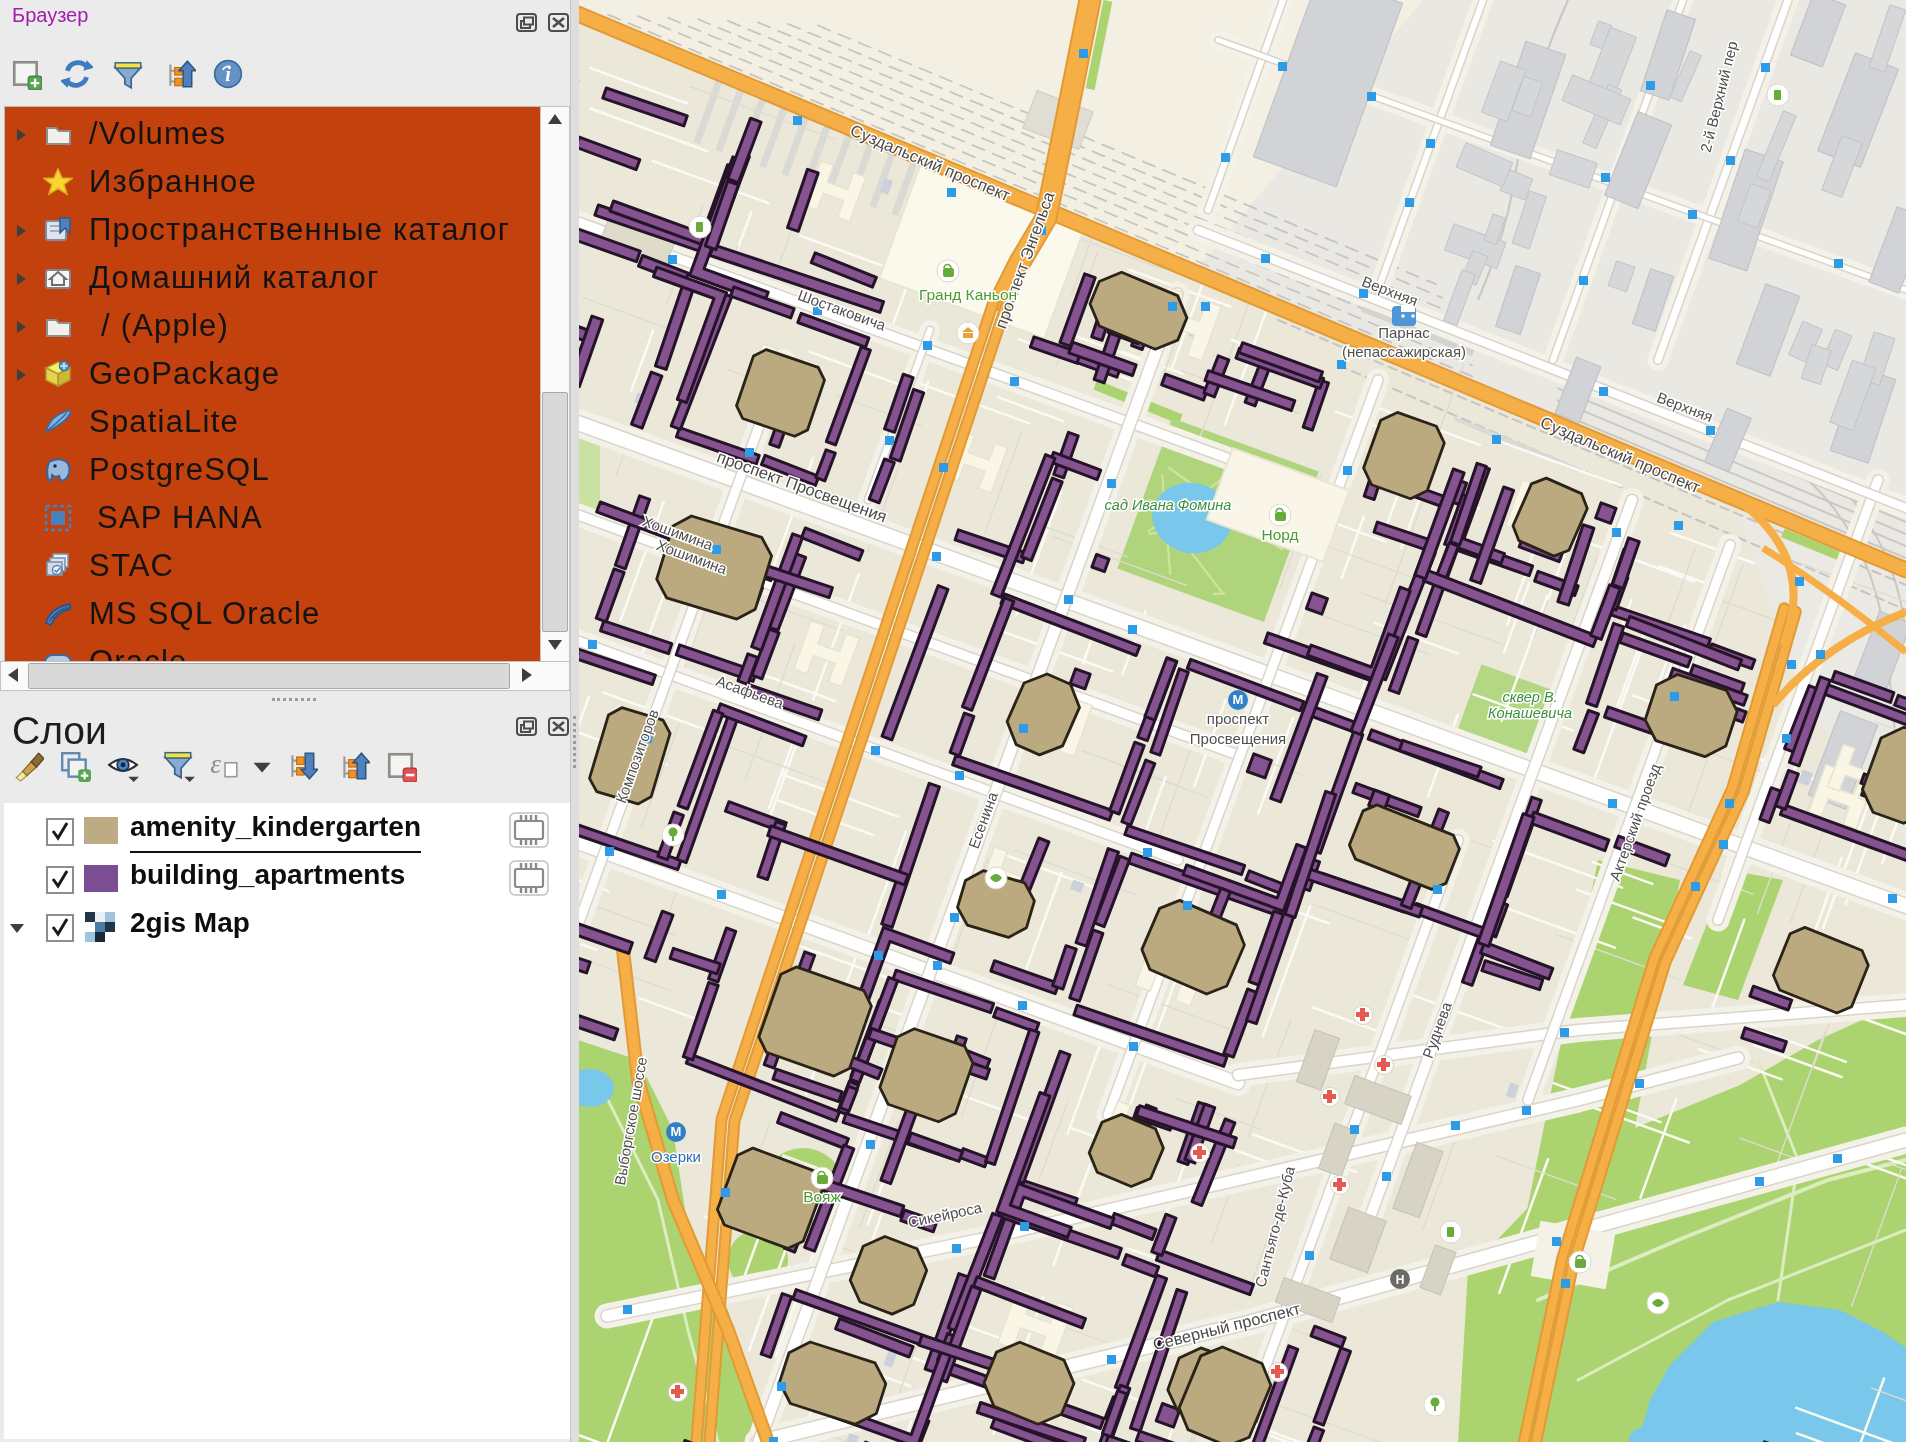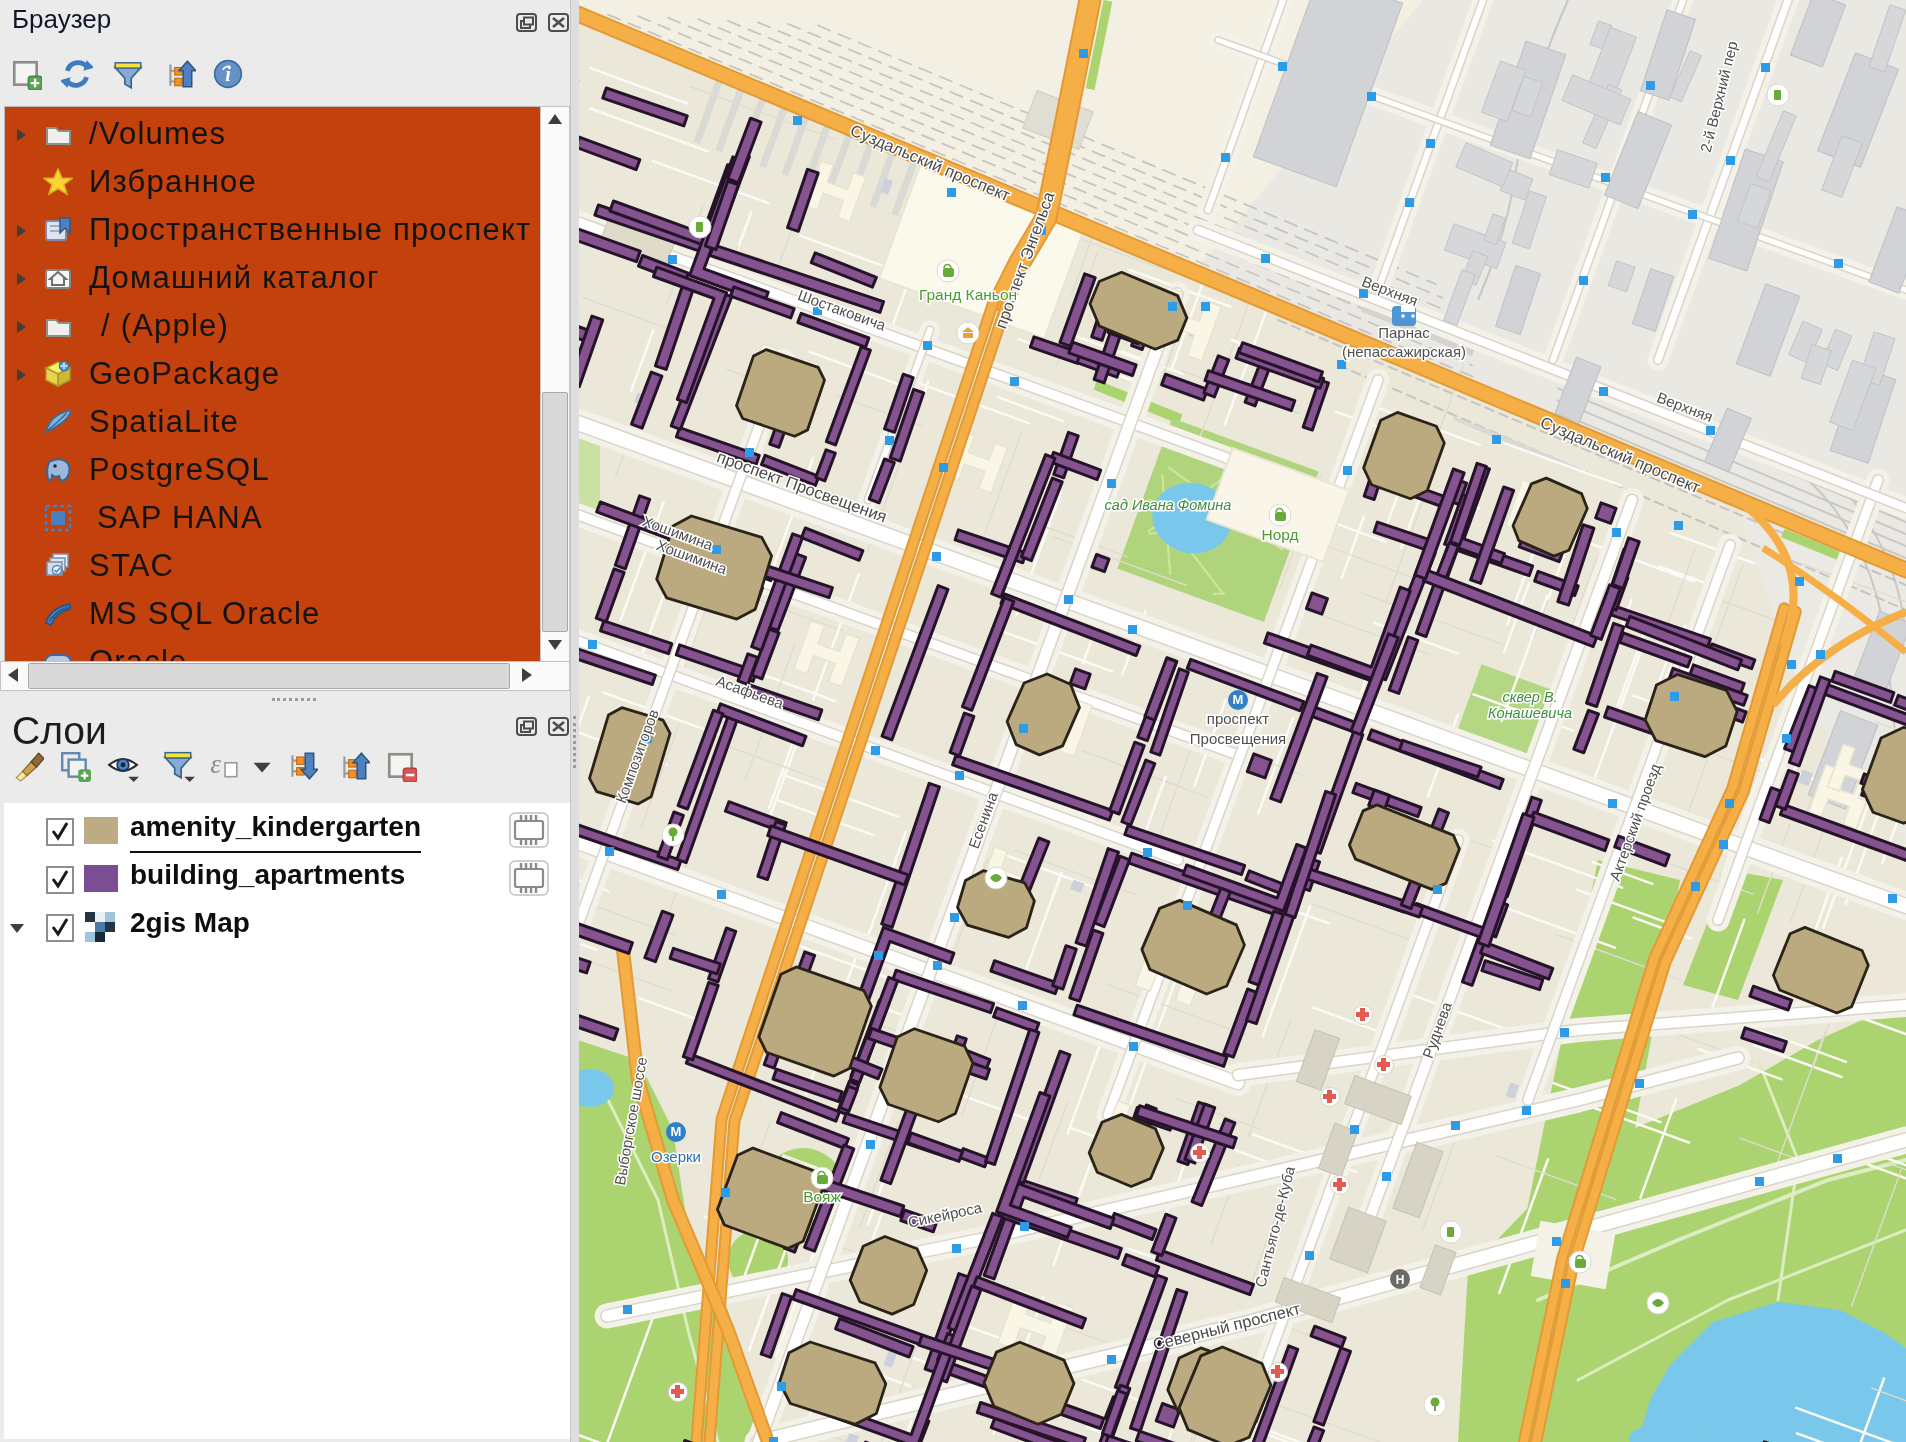--- a/index.html
+++ b/index.html
@@ -944,7 +944,7 @@
         <text x="952" y="702" style="font-size:14.5px;font-style:italic;fill:#3e8f3e;paint-order:stroke;stroke:#ffffff;stroke-width:3px" text-anchor="middle">сквер В.</text>
         <text x="952" y="718" style="font-size:14.5px;font-style:italic;fill:#3e8f3e;paint-order:stroke;stroke:#ffffff;stroke-width:3px" text-anchor="middle">Конашевича</text>
       </svg></div>
-    <div class="abs" style="left:12px;top:4px;font-size:26px;color:#0f172a">Браузер</div>
+    <div class="abs" style="left:12px;top:4px;font-size:20px;color:#a21caf">Браузер</div>
     <svg class="abs" style="left:516px;top:10px" width="56" height="24">
       <rect x="1" y="4" width="19" height="17" rx="3" fill="none" stroke="#4d4d4d" stroke-width="2"></rect>
       <rect x="5" y="11" width="9" height="7" fill="none" stroke="#4d4d4d" stroke-width="2"></rect>

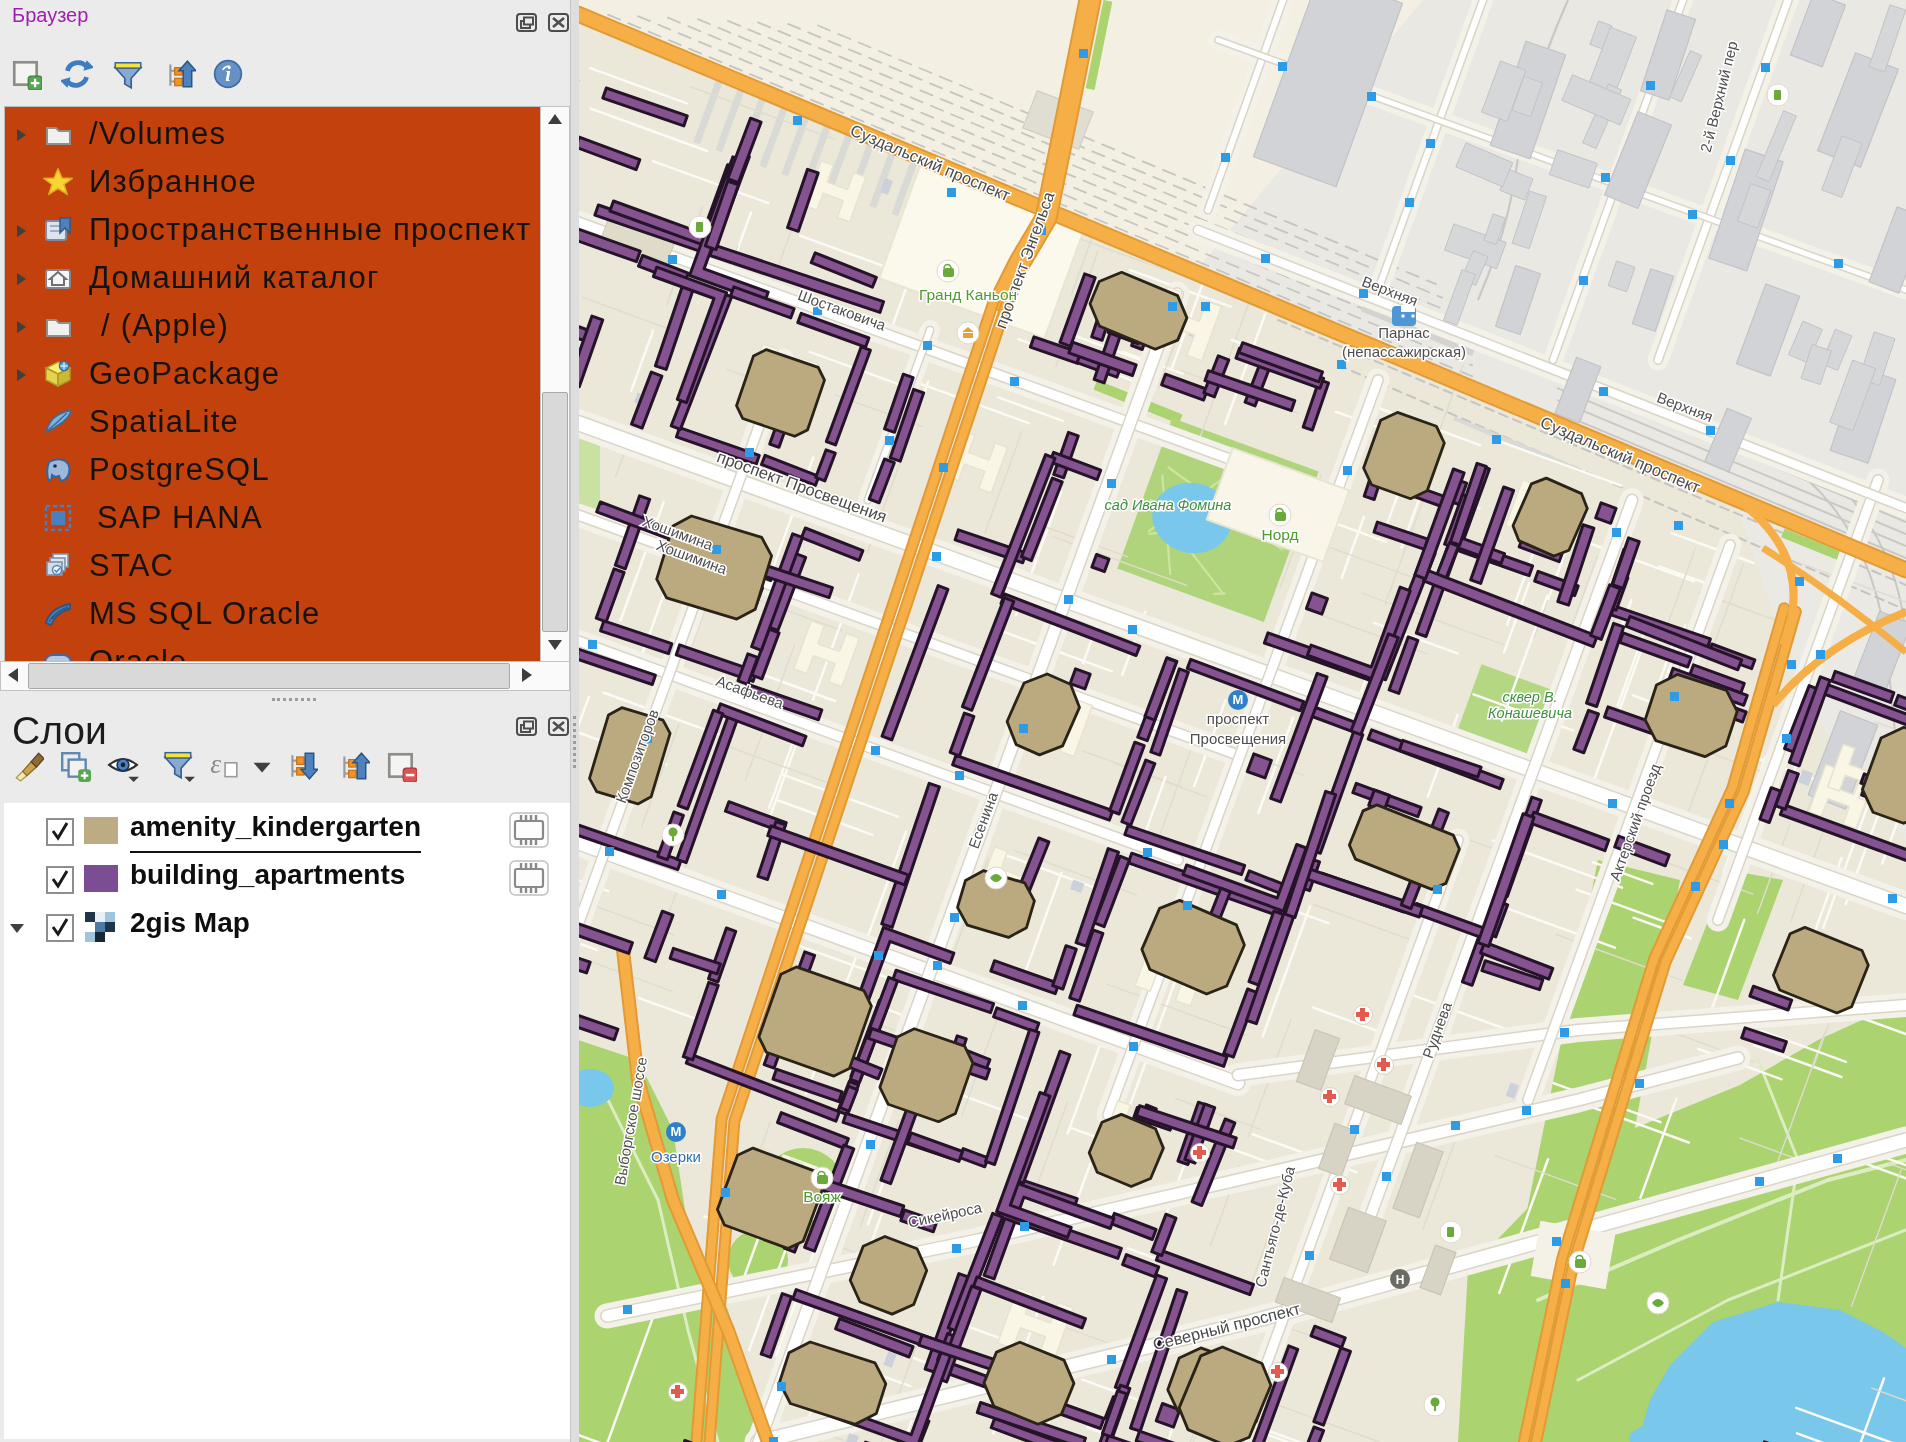--- a/index.html
+++ b/index.html
@@ -999,7 +999,7 @@
         <line x1="7" y1="16" x2="19" y2="16" stroke="#9fb0c4" stroke-width="2"></line>
         <polygon points="17,3 27,3 27,18 22,13 17,18" fill="#4e81bd" stroke="#2f5a8c" stroke-width="1.5"></polygon>
       </svg>
-      <div class="abs treelabel" style="left:84px;top:105px">Пространственные проспект</div>
+      <div class="abs treelabel" style="left:84px;top:105px">Пространственные каталог</div>
       <svg class="abs" style="left:8px;top:164px" width="16" height="16">
         <polygon points="4,2 13,8 4,14" fill="#3f3f3f"></polygon>
       </svg>

